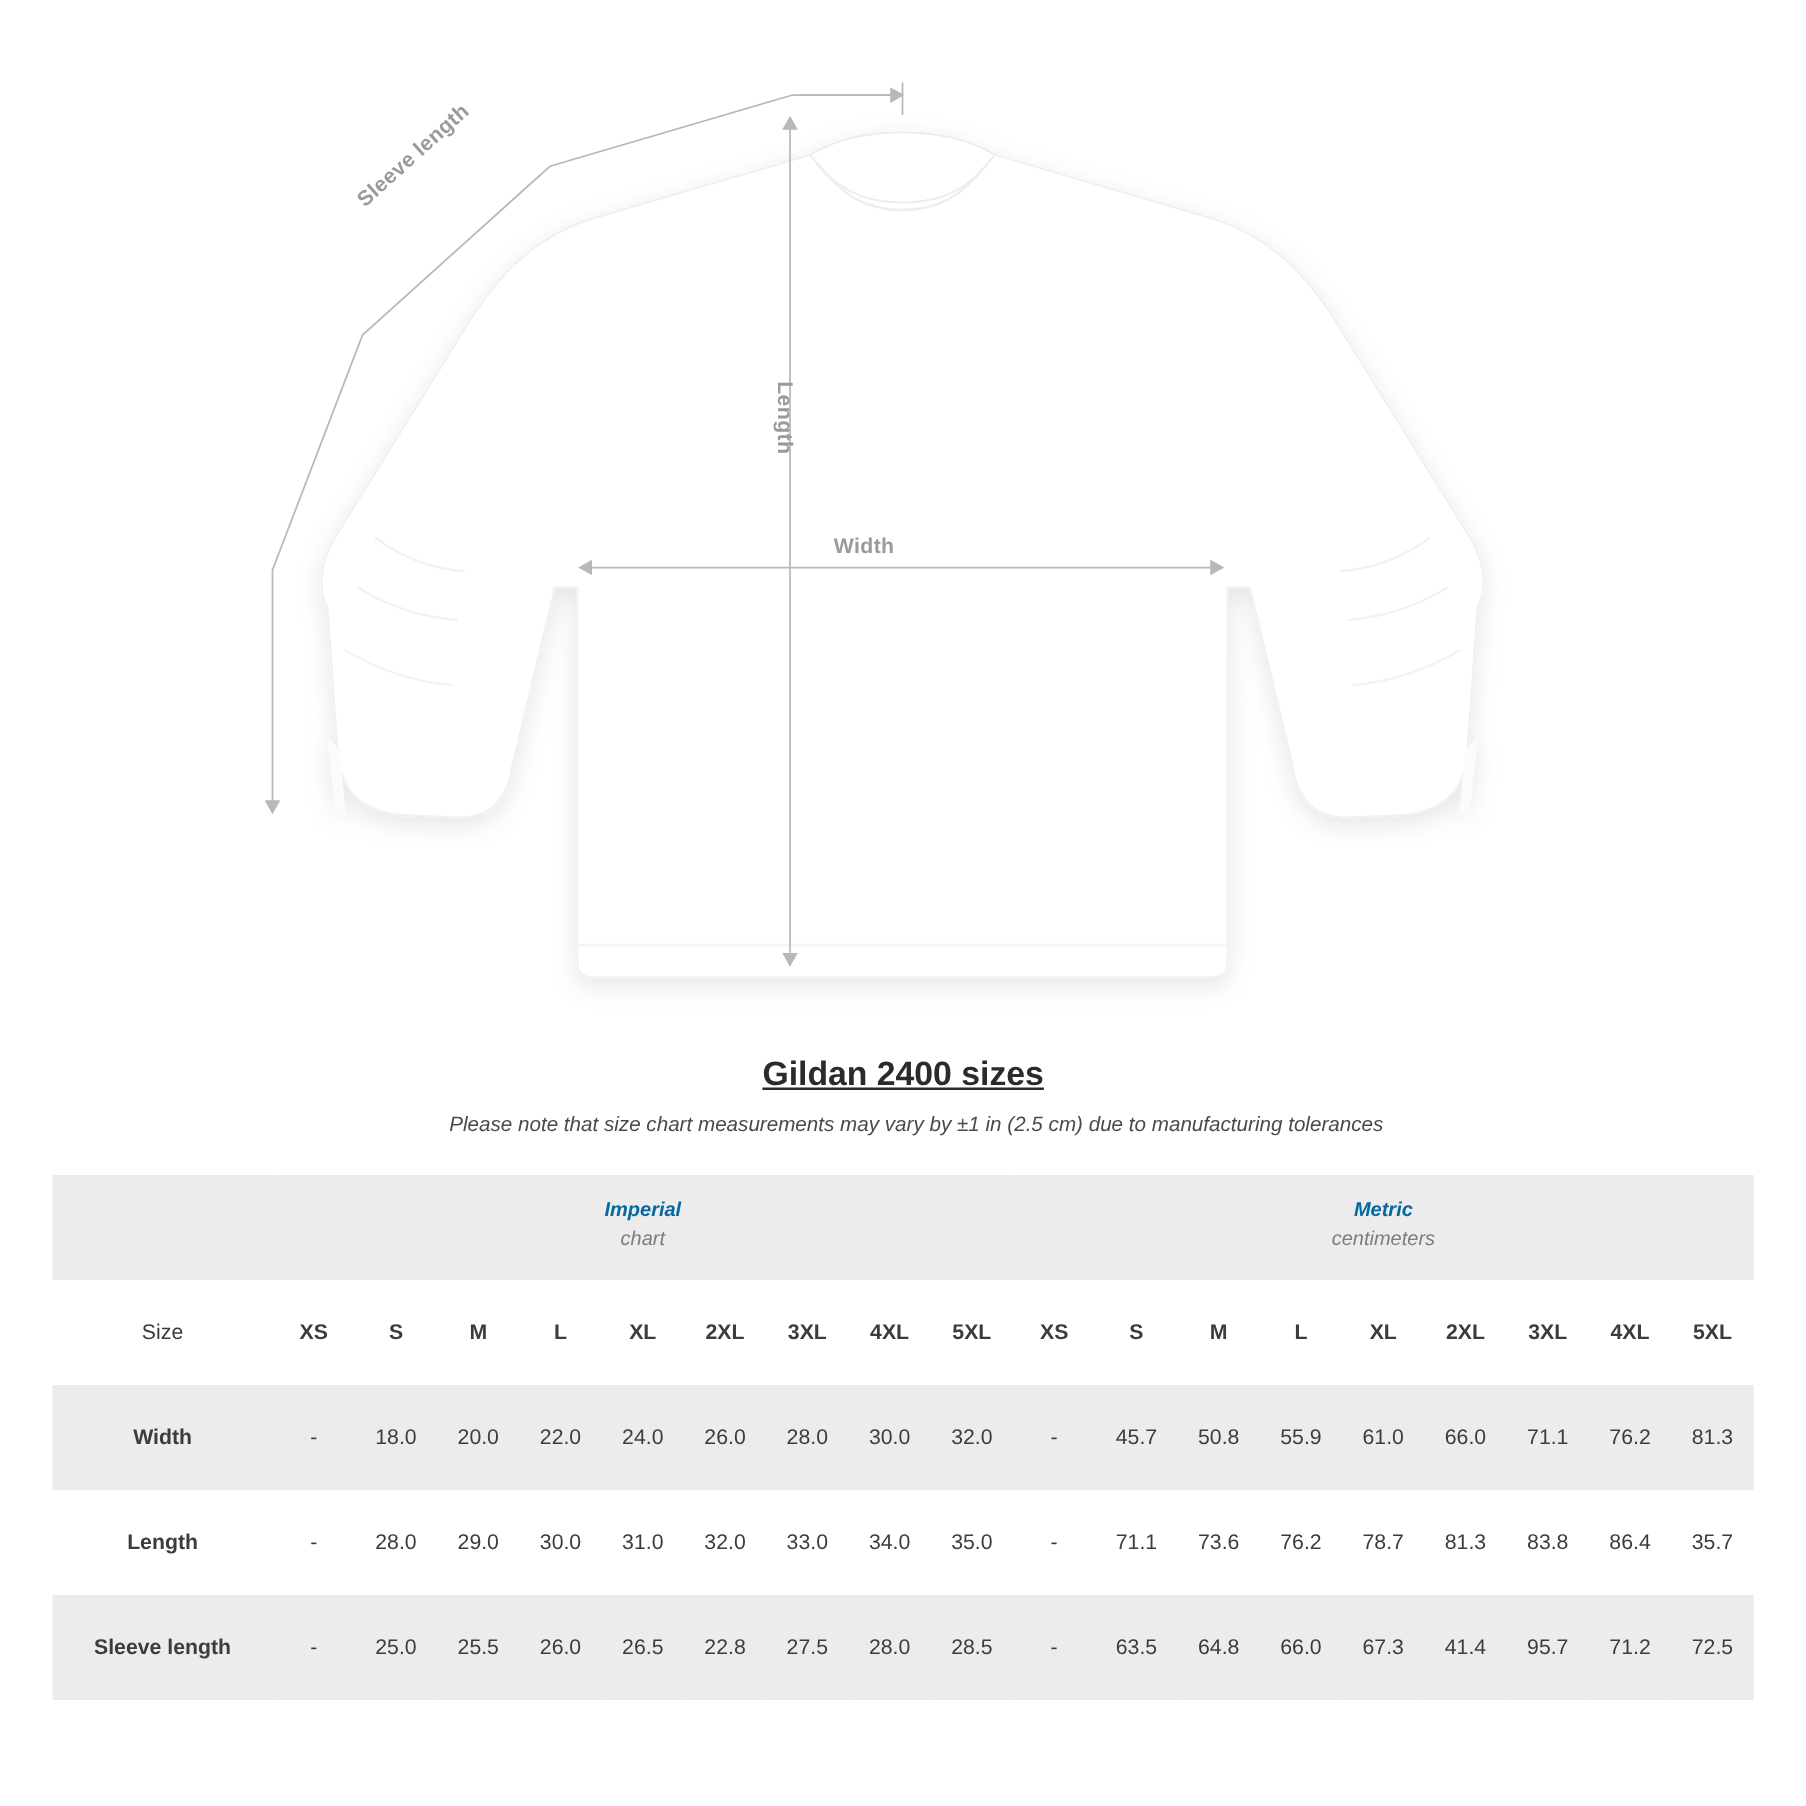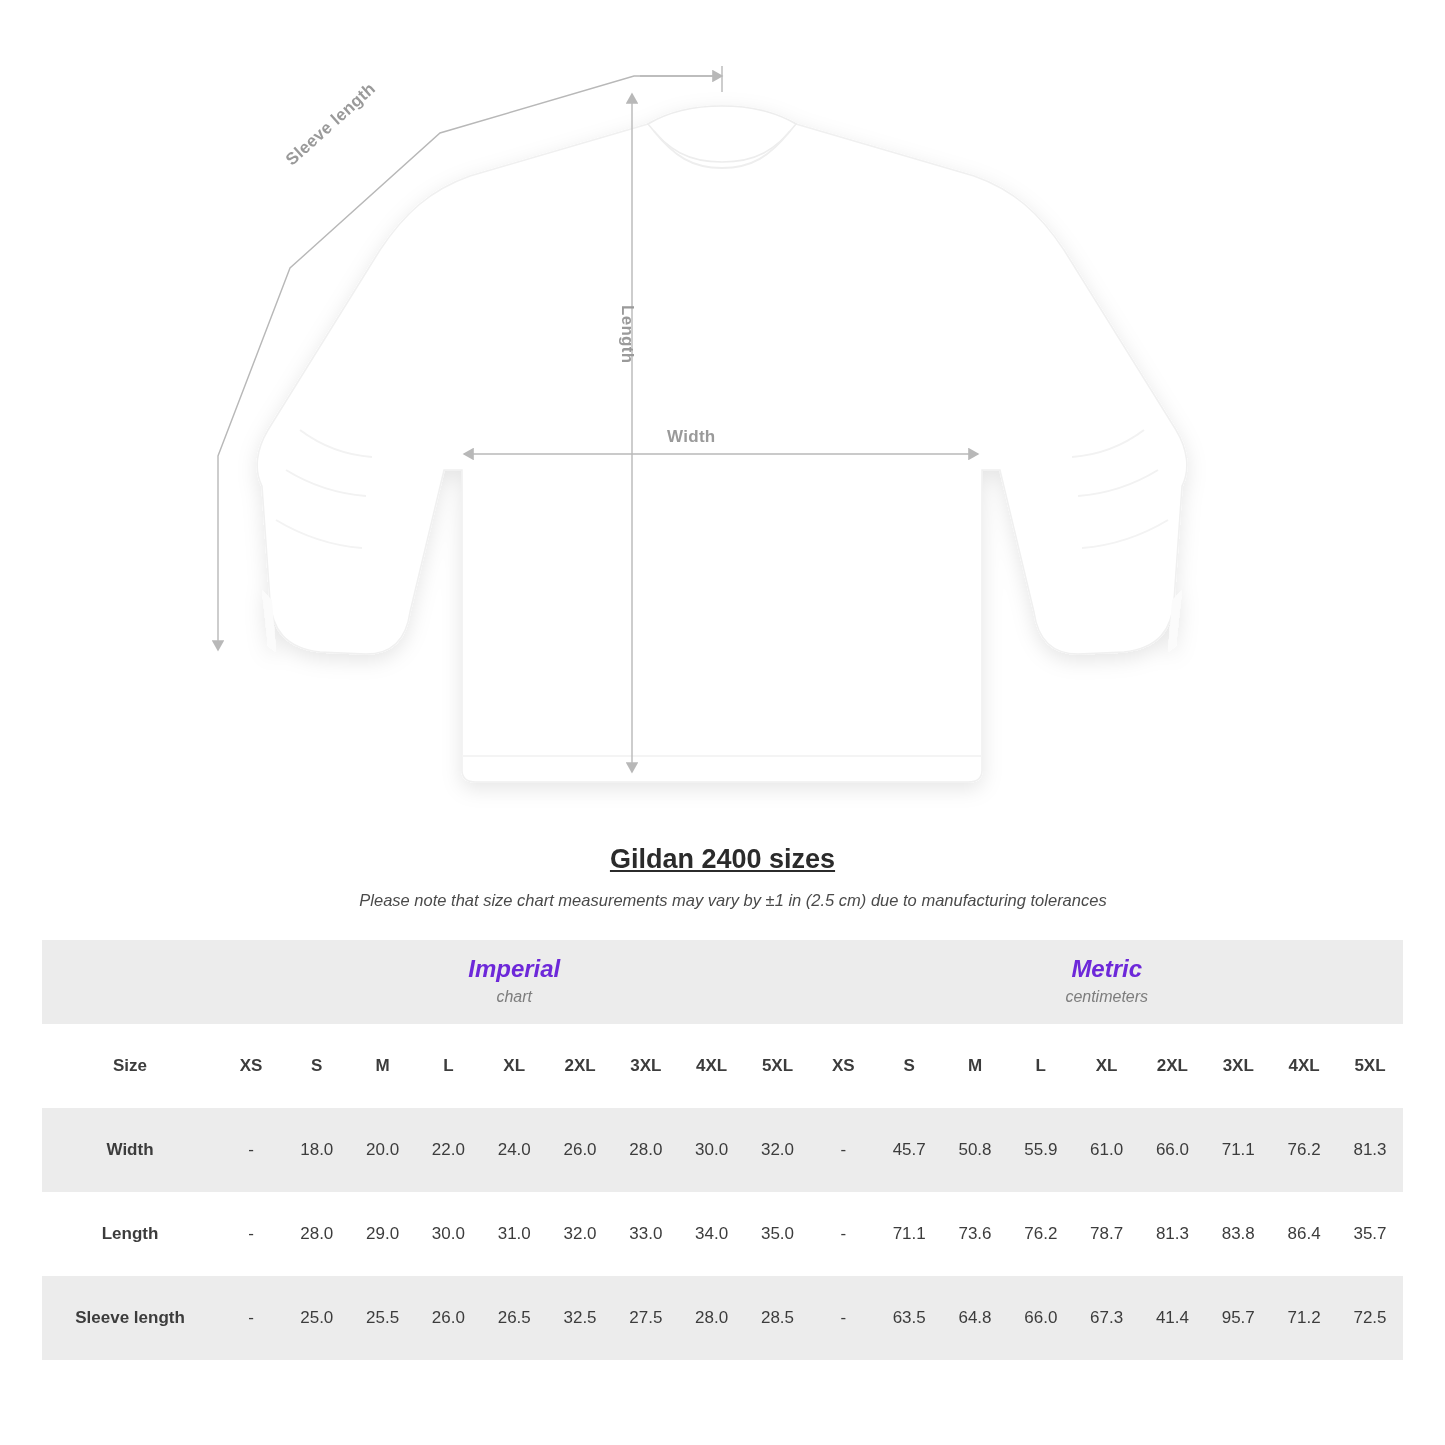--- a/index.html
+++ b/index.html
@@ -97,10 +97,10 @@
     height: 118px;
   }
   .unit-name {
-    font-size: 24px;
+    font-size: 16px;
     font-style: italic;
     font-weight: bold;
-    color: #6d28d9;
+    color: #0369a1;
     line-height: 1.25;
   }
   .unit-sub {

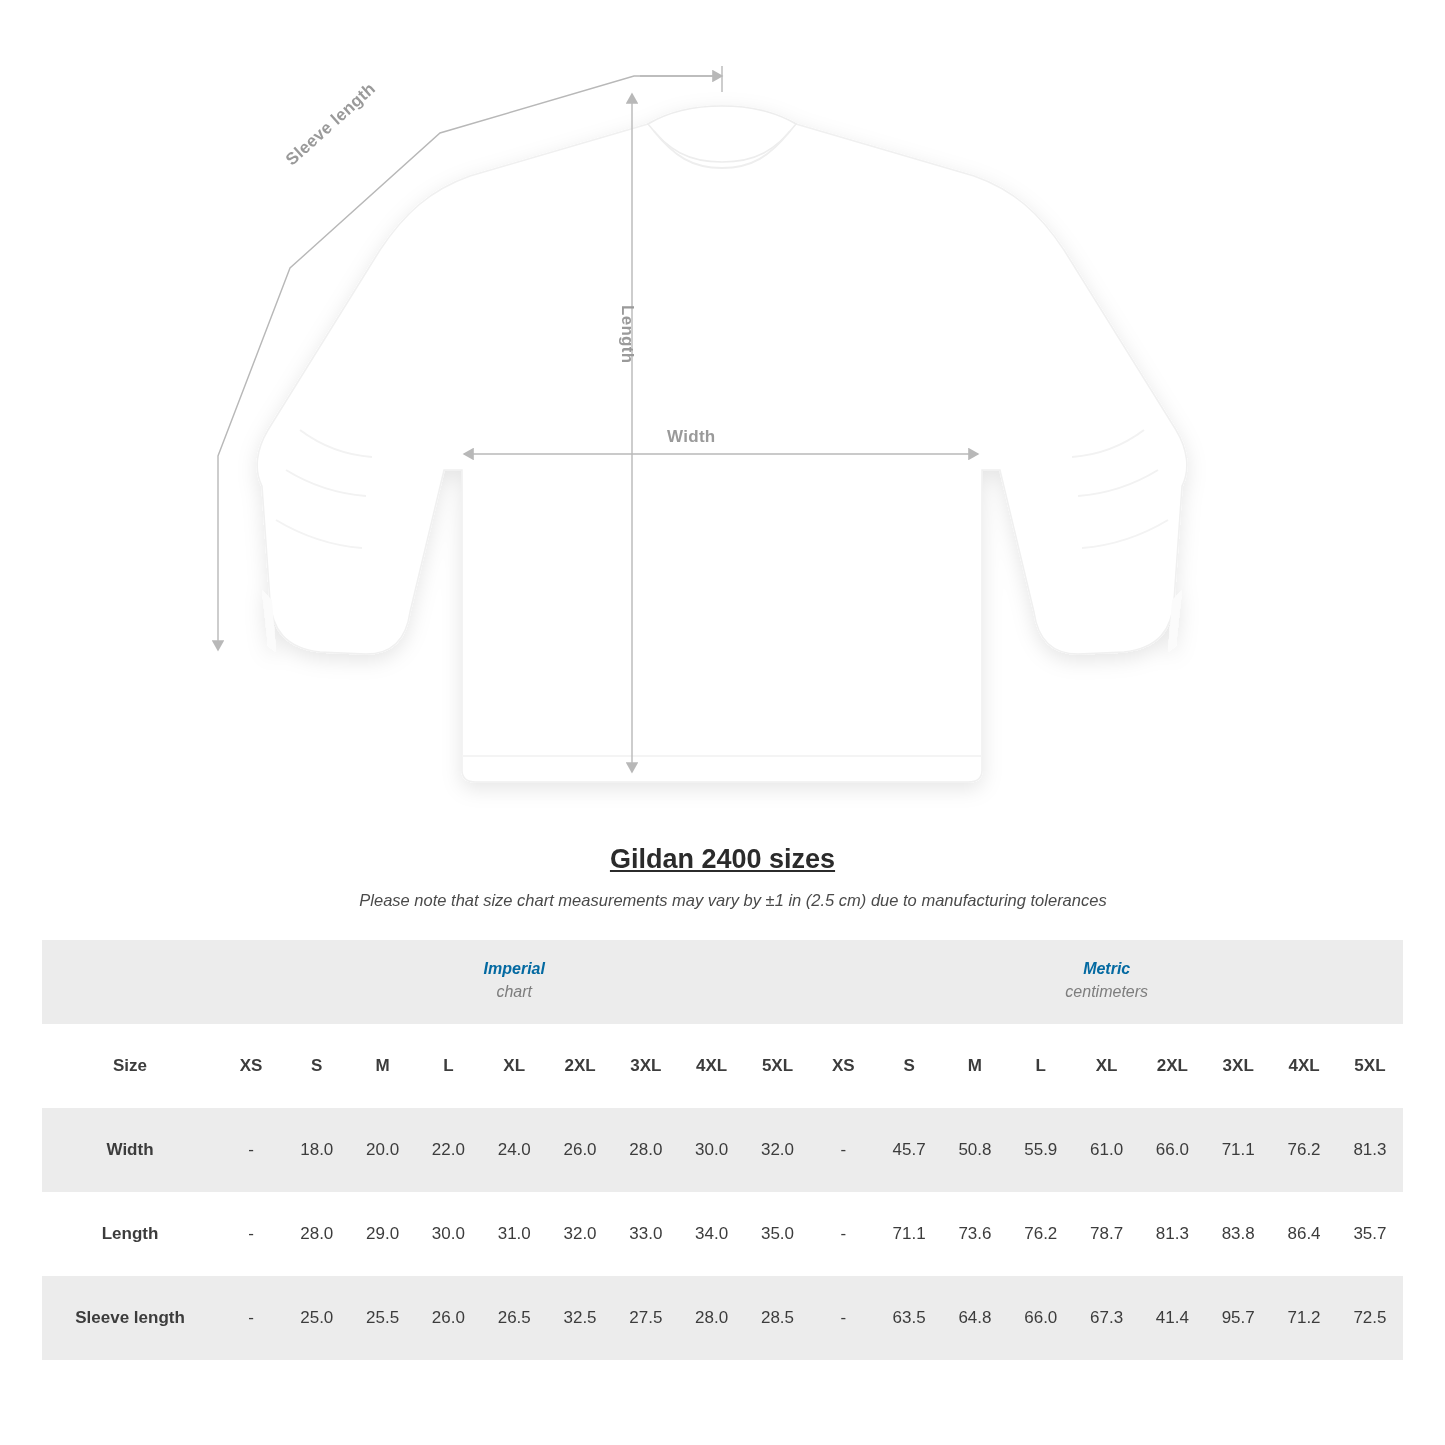--- a/index.html
+++ b/index.html
@@ -117,7 +117,7 @@
     color: #3c3c3c;
   }
   .head-row td.rowlabel {
-    font-weight: bold;
+    font-weight: normal;
   }
   .row-even td {
     background: #ececec;

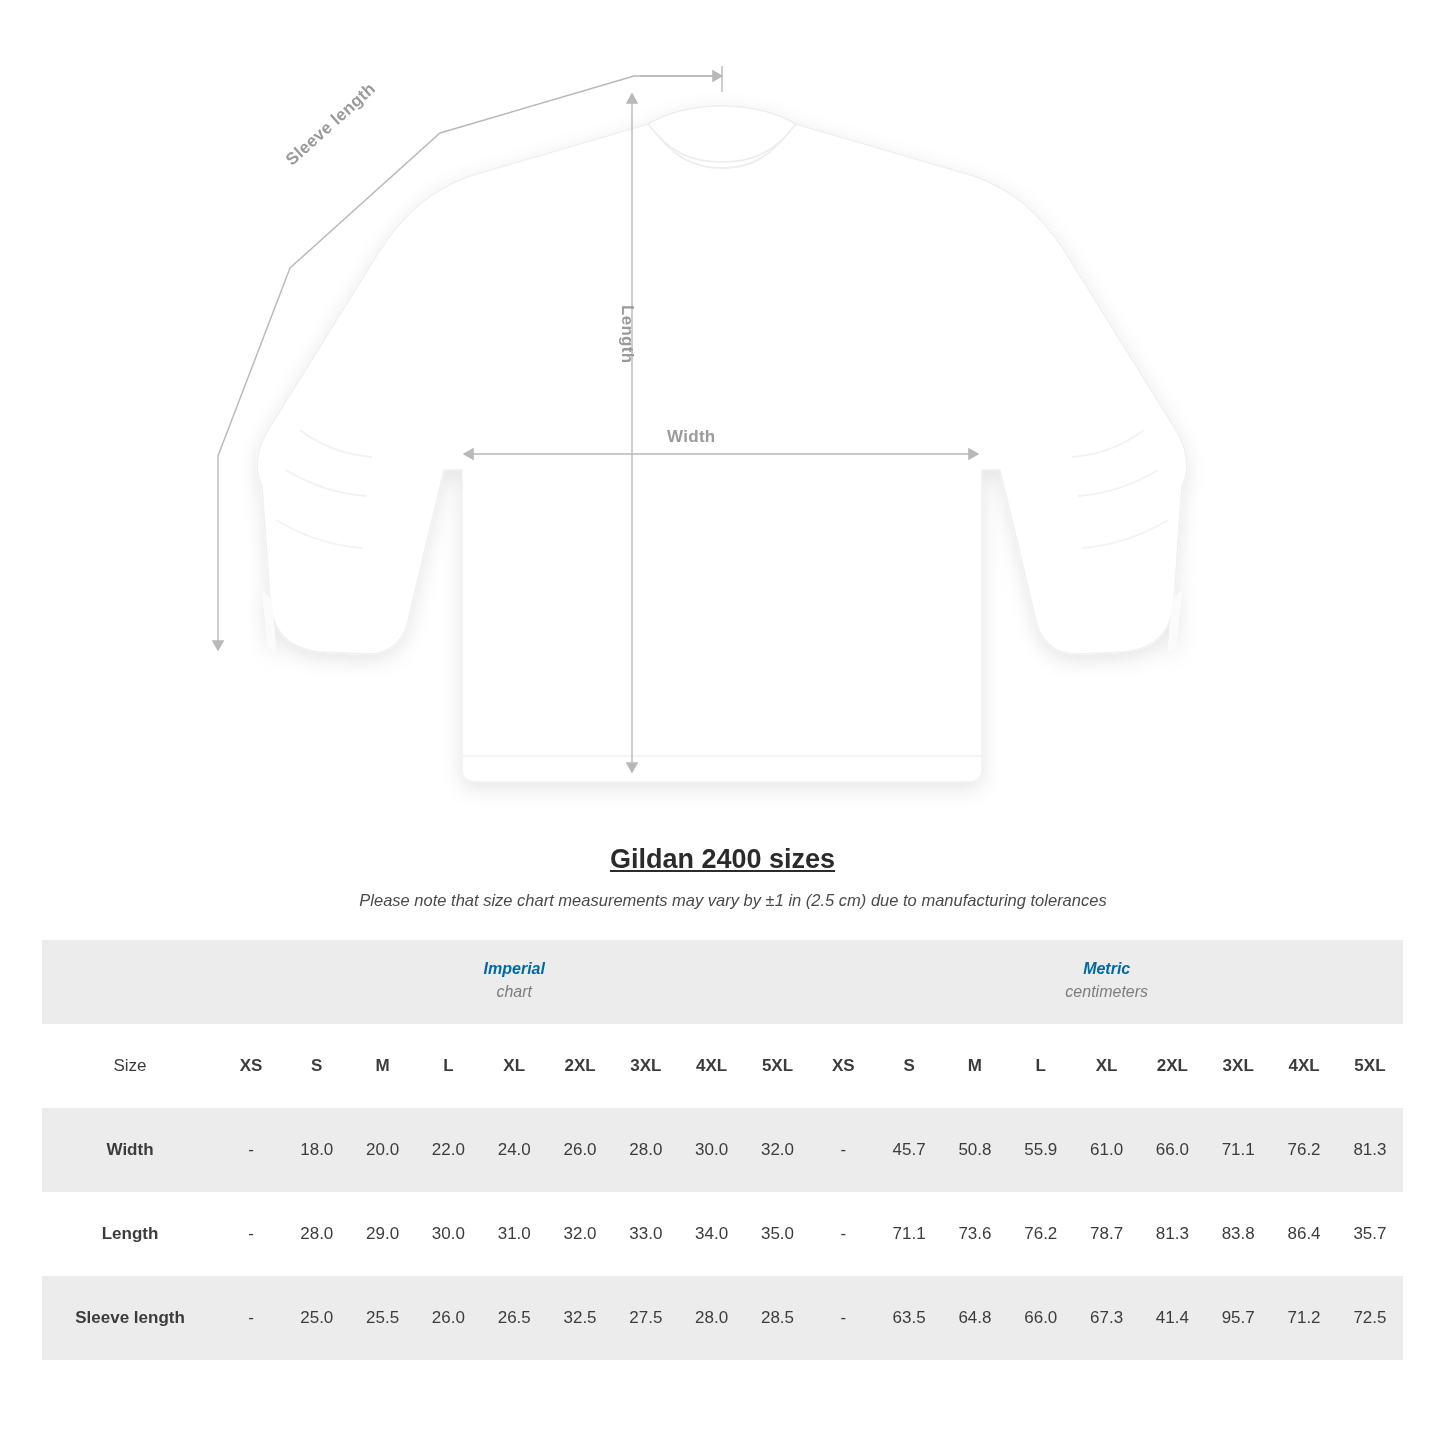--- a/index.html
+++ b/index.html
@@ -331,7 +331,7 @@
         <td>25.5</td>
         <td>26.0</td>
         <td>26.5</td>
-        <td>32.5</td>
+        <td>22.8</td>
         <td>27.5</td>
         <td>28.0</td>
         <td>28.5</td>

